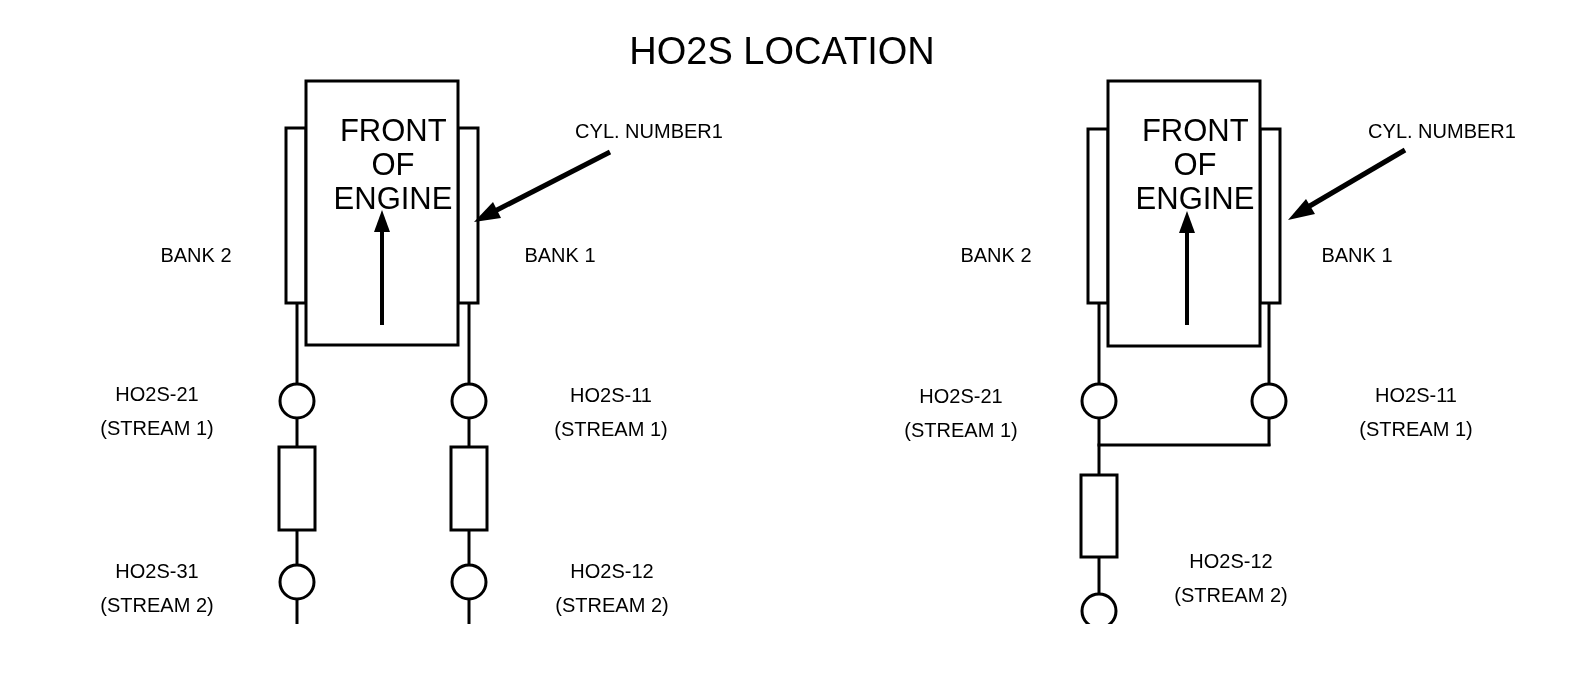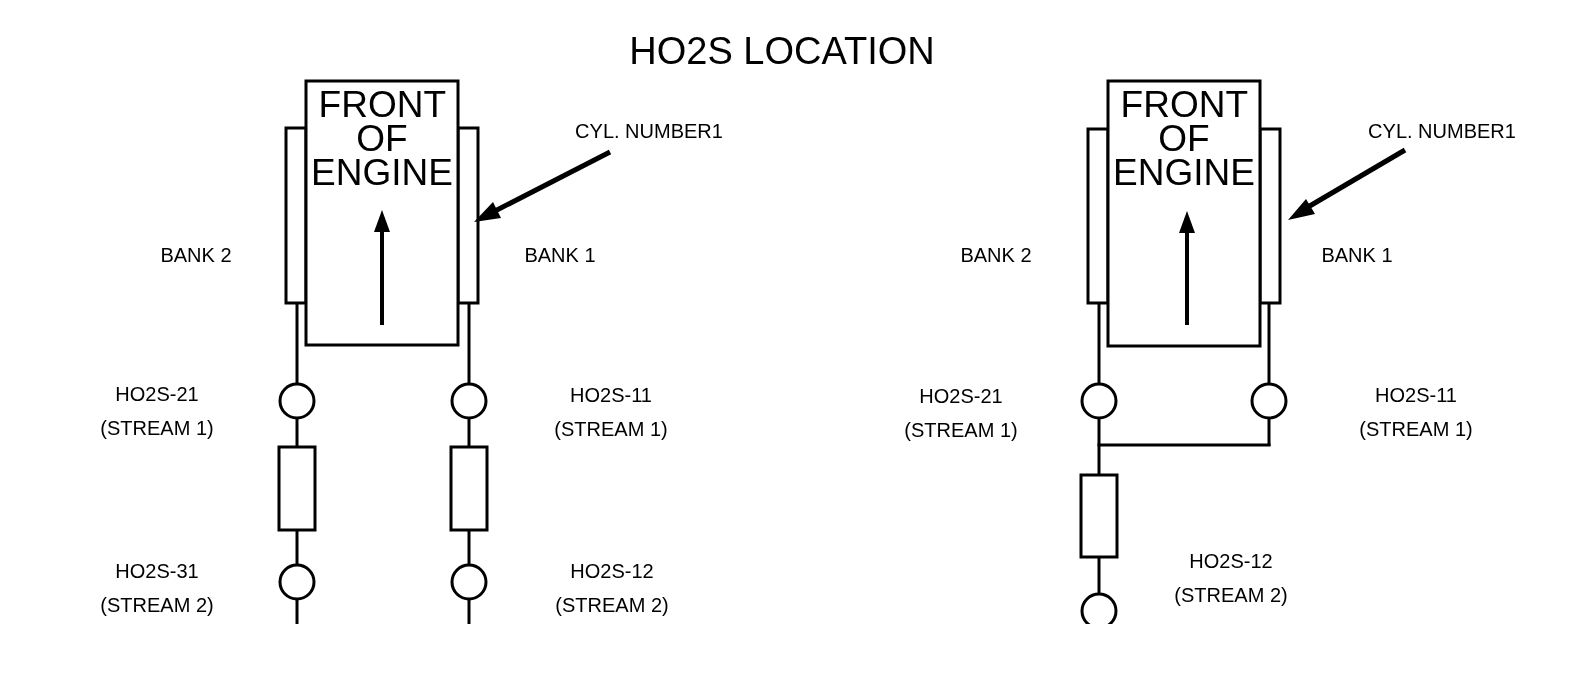--- a/index.html
+++ b/index.html
@@ -36,9 +36,9 @@
   .engine-text {
     position: absolute;
     width: 152px;
-    top: 88px;
+    top: 114px;
     text-align: center;
-    font-size: 37px; line-height: 34px;
+    font-size: 31px; line-height: 34px; padding-left: 11px;
   }
   .fignum {
     position: absolute;

